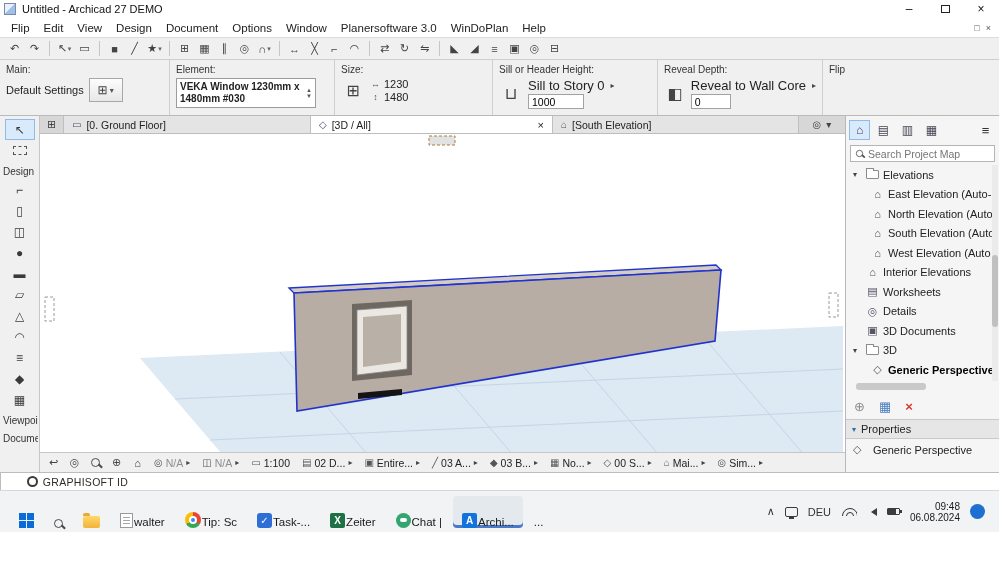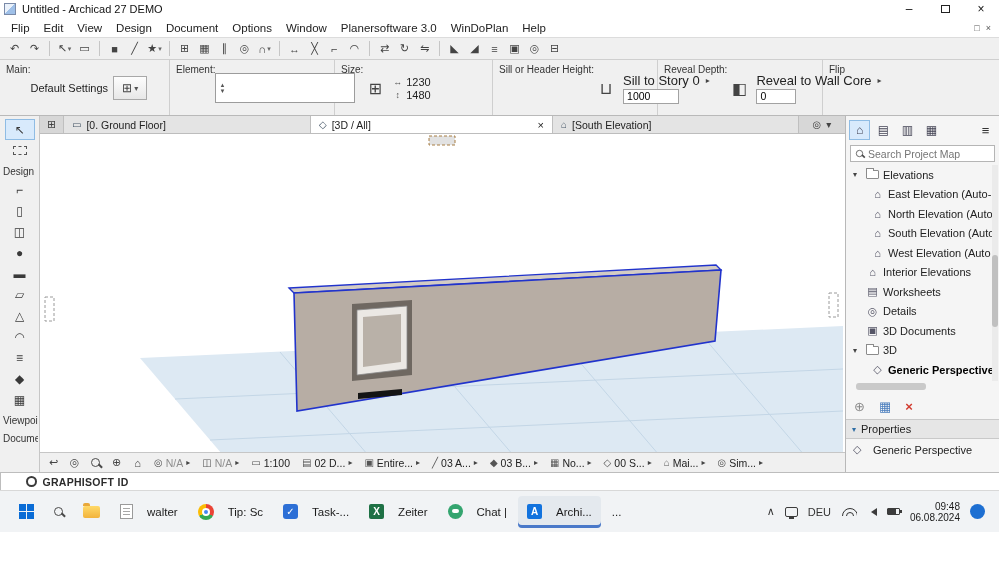--- a/index.html
+++ b/index.html
@@ -29,7 +29,7 @@
 
   
   .infobox{height:56px;background:#f0f0f0;border-bottom:1px solid #b9b9b9;display:flex;overflow:hidden}
-  .ib-sec{padding:4px 6px 3px 6px;border-right:1px solid #cfcfcf;display:flex;flex-direction:row;flex:0 0 auto}
+  .ib-sec{padding:4px 6px 3px 6px;border-right:1px solid #cfcfcf;display:flex;flex-direction:column;flex:0 0 auto}
   .ib-label{font-size:10px;color:#333;margin-bottom:3px;white-space:nowrap}
   .ib-row{display:flex;align-items:center;gap:5px}
   .ib-btn{width:34px;height:24px;background:linear-gradient(#fdfdfd,#e7e7e7);border:1px solid #a8a8a8;display:flex;align-items:center;justify-content:center;gap:2px;font-size:12px;color:#444}

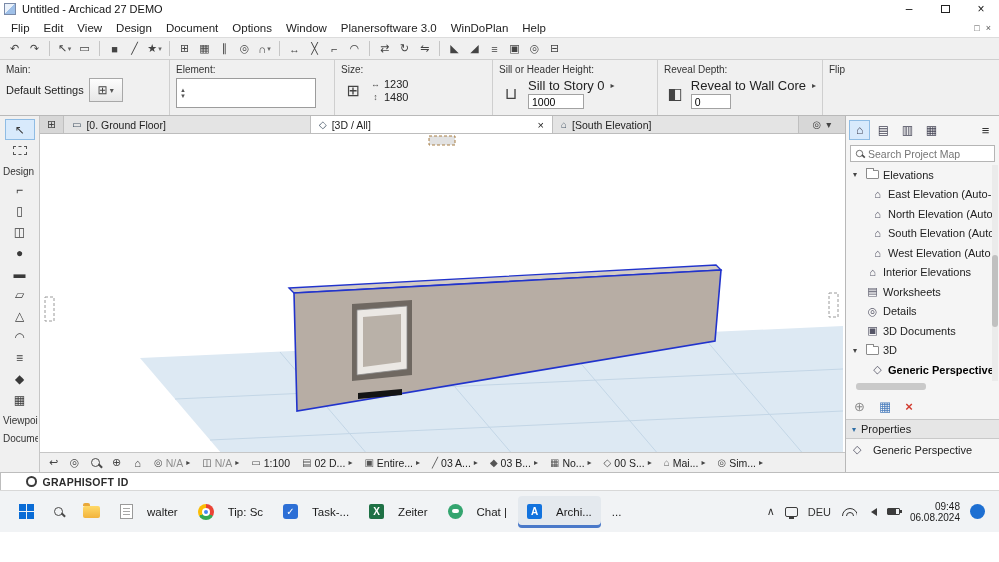--- a/index.html
+++ b/index.html
@@ -237,6 +237,10 @@
       <span class="ib-label">Element:</span>
       <div class="ib-row">
         <div class="el-box">
+          <div class="el-lines">
+            <div>VEKA Window 1230mm x</div>
+            <div>1480mm #030</div>
+          </div>
           <div class="el-step">
               <span>▲</span>
               <span>▼</span>

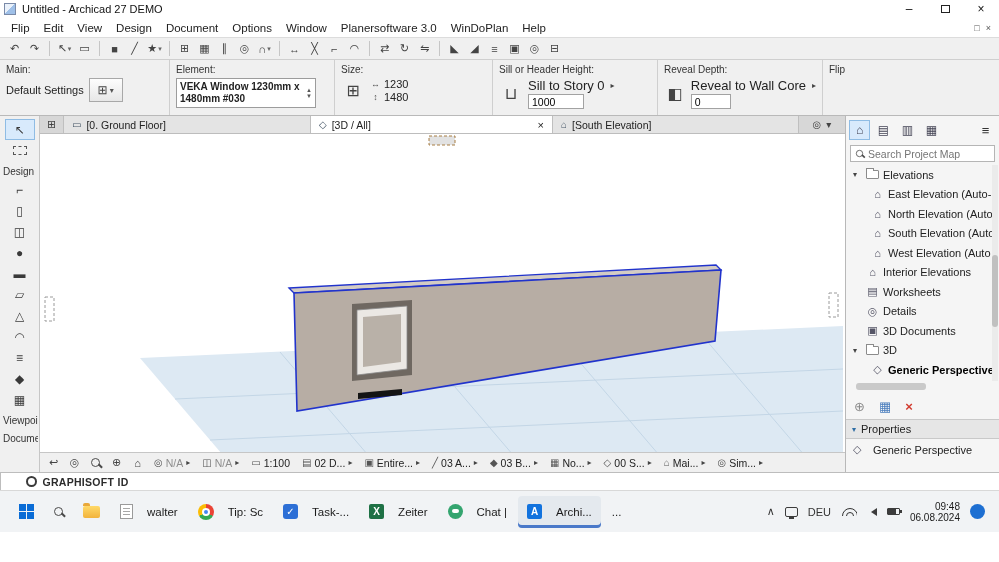--- a/index.html
+++ b/index.html
@@ -119,7 +119,7 @@
   
   .statusbar{height:18px;display:flex;border-top:1px solid #bdbdbd;background:#fff;flex:0 0 auto}
   .status-msg{flex:1;display:flex;align-items:center;padding-left:8px;font-size:12.5px;color:#111}
-  .gsid{width:154px;border-left:1px solid #bdbdbd;display:flex;align-items:center;justify-content:center;gap:5px;font-size:10.5px;font-weight:bold;letter-spacing:.3px;color:#2b2b2b}
+  .gsid{width:154px;border-left:1px solid #bdbdbd;display:flex;align-items:center;justify-content:center;gap:5px;font-size:10.5px;font-weight:normal;letter-spacing:.3px;color:#2b2b2b}
   .gsid .glogo{width:11px;height:11px;border:2px solid #3a3a3a;border-radius:50%}
 
   

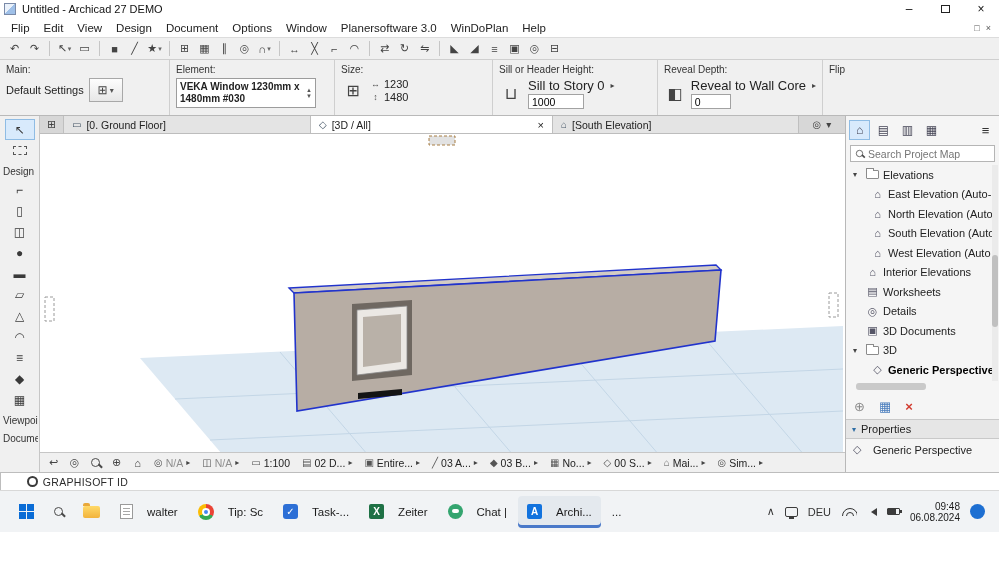--- a/index.html
+++ b/index.html
@@ -124,7 +124,7 @@
 
   
   .taskbar{height:42px;background:#f1f3f5;border-top:1px solid #d8d8d8;display:flex;align-items:center;padding:0 10px;gap:2px;flex:0 0 auto}
-  .task-app{display:flex;align-items:center;gap:14px;height:32px;padding:0 9px;border-radius:4px;font-size:11.5px;color:#1a1a1a;white-space:nowrap}
+  .task-app{display:flex;align-items:flex-end;gap:1px;height:32px;padding:0 9px;border-radius:4px;font-size:11.5px;color:#1a1a1a;white-space:nowrap}
   .task-app.active{background:#e4e9ee;box-shadow:inset 0 -3px 0 #4a79c9}
   .ico-start{display:grid;grid-template-columns:7px 7px;grid-template-rows:7px 7px;gap:1px}
   .ico-start i{background:#0a6cd6;display:block}

